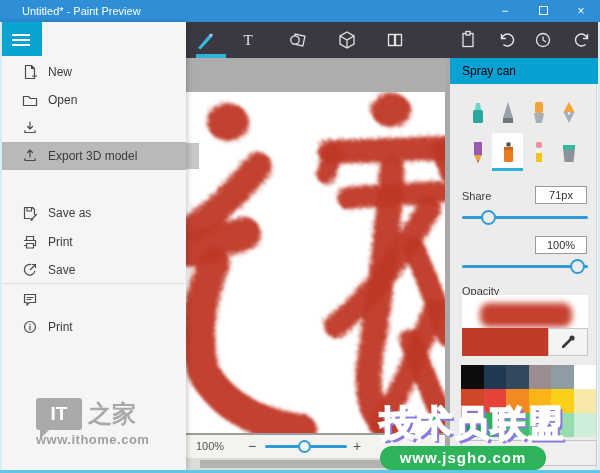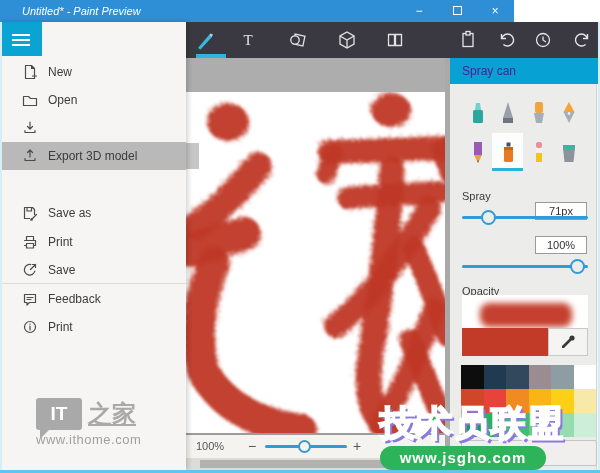--- a/index.html
+++ b/index.html
@@ -8,7 +8,7 @@
   .abs { position:absolute; }
 
   
-  .titlebar { left:0; top:0; width:514px; height:22px; background:#2e8fd6; color:#fff;font-style:italic; }
+  .titlebar { left:0; top:0; width:600px; height:22px; background:#2e8fd6; color:#fff; }
   .titlebar .title { position:absolute; left:22px; top:0; line-height:22px; font-size:11px; }
   .wctrls { position:absolute; right:8px; top:0; height:22px; display:flex; align-items:center; gap:16px; }
   .wbtn { width:22px; text-align:center; color:#fff; font-size:12px; line-height:22px; cursor:default; }

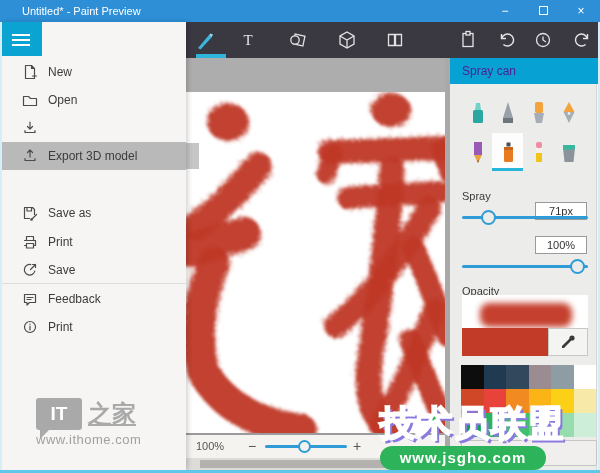--- a/index.html
+++ b/index.html
@@ -51,7 +51,7 @@
   .vstrip { left:445px; top:58px; width:5px; height:412px; background:#a9a9a9; }
   .panel { left:450px; top:58px; width:150px; height:412px; background:#ececea; }
   .phead { position:absolute; left:0; top:0; width:150px; height:26px; background:#08a1d4; }
-  .phead span { position:absolute; left:12px; top:0; line-height:26px; color:#4c1d95; font-size:12px; }
+  .phead span { position:absolute; left:12px; top:0; line-height:26px; color:#000000; font-size:12px; }
   .pscroll { position:absolute; right:0; top:26px; width:4px; height:386px; background:#f4f4f3; border-left:1px solid #d6d6d4; }
 
   .bcell { position:absolute; width:31px; height:38px; display:flex; align-items:center; justify-content:center; cursor:pointer; }

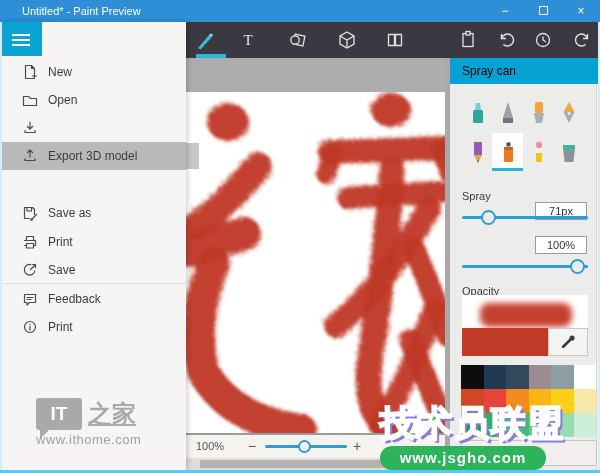--- a/index.html
+++ b/index.html
@@ -342,7 +342,7 @@
       </svg>
     </div>
 
-    <span class="plabel" style="left:12px; top:132px;">Spray</span>
+    <span class="plabel" style="left:12px; top:132px;">Share</span>
     <div class="pinput" style="left:85px; top:144px;">71px</div>
     <div class="ptrack" style="left:12px; top:158px;"></div>
     <div class="pthumb" style="left:31px; top:152px;"></div>

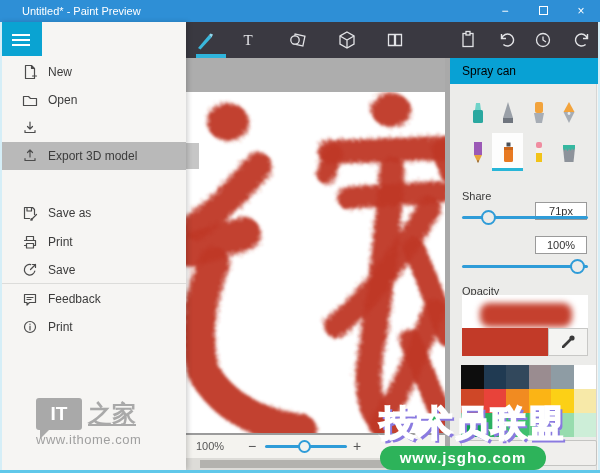--- a/index.html
+++ b/index.html
@@ -343,7 +343,7 @@
     </div>
 
     <span class="plabel" style="left:12px; top:132px;">Share</span>
-    <div class="pinput" style="left:85px; top:144px;">71px</div>
+    <div class="pinput" style="left:85px; top:128px;">71px</div>
     <div class="ptrack" style="left:12px; top:158px;"></div>
     <div class="pthumb" style="left:31px; top:152px;"></div>
 

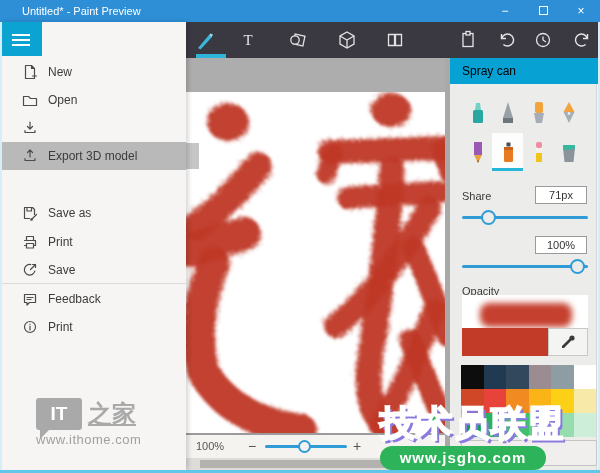--- a/index.html
+++ b/index.html
@@ -269,7 +269,6 @@
             <path class="micon" d="M2.5 3.5 h11 v8 h-6 l-2.5 2.5 v-2.5 h-2.5 z M5 6.5 h6 M5 8.5 h4"></path>
           </svg>
       </span>
-      <span class="mlabel">Feedback</span>
     </div>
     <div class="mi" style="top:291px;">
       <span class="mico">

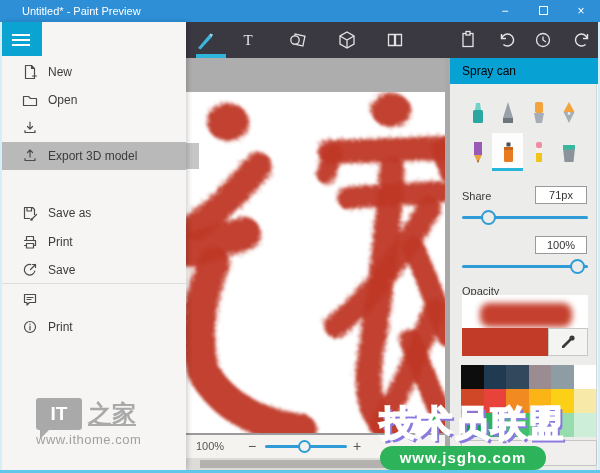--- a/index.html
+++ b/index.html
@@ -76,7 +76,7 @@
   .wm-left { left:36px; top:398px; width:150px; }
   .itbox { position:absolute; left:0; top:0; width:46px; height:32px; background:#a9a9a9; border-radius:3px; color:#fff; font-size:19px; font-weight:bold; text-align:center; line-height:32px; }
   .itbox::after { content:""; position:absolute; left:4px; top:31px; border:5px solid transparent; border-top-color:#a9a9a9; border-left-color:#a9a9a9; }
-  .itzh { position:absolute; left:52px; top:0px; font-size:24px; color:#a9a9a9; font-weight:bold;text-decoration:underline; }
+  .itzh { position:absolute; left:52px; top:0px; font-size:24px; color:#a9a9a9; font-weight:bold; }
   .iturl { position:absolute; left:0; top:34px; font-size:13px; color:#a0a0a0; letter-spacing:.5px; white-space:nowrap; }
   .wm-right { left:380px; top:400px; width:200px; }
   .jstitle { position:absolute; left:0; top:0; font-size:35px; font-weight:bold; color:#2fb75f; -webkit-text-stroke:2px #ffffff; text-shadow:3px 3px 0 #8a7ae0; letter-spacing:2px; white-space:nowrap; }

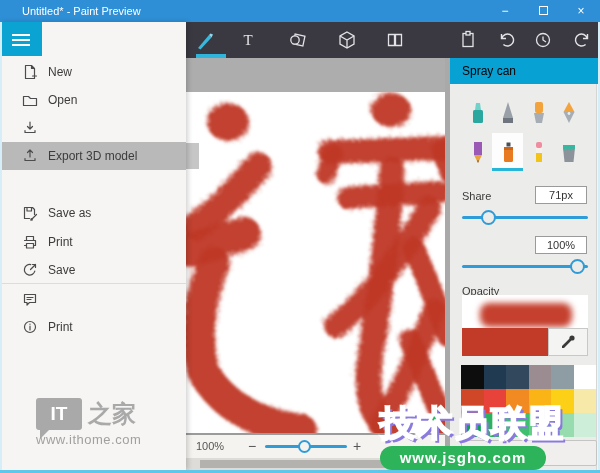--- a/index.html
+++ b/index.html
@@ -77,7 +77,7 @@
   .itbox { position:absolute; left:0; top:0; width:46px; height:32px; background:#a9a9a9; border-radius:3px; color:#fff; font-size:19px; font-weight:bold; text-align:center; line-height:32px; }
   .itbox::after { content:""; position:absolute; left:4px; top:31px; border:5px solid transparent; border-top-color:#a9a9a9; border-left-color:#a9a9a9; }
   .itzh { position:absolute; left:52px; top:0px; font-size:24px; color:#a9a9a9; font-weight:bold; }
-  .iturl { position:absolute; left:0; top:34px; font-size:13px; color:#a0a0a0; letter-spacing:.5px; white-space:nowrap; }
+  .iturl { position:absolute; left:0; top:34px; font-size:13px; color:#a0a0a0; letter-spacing:.5px; white-space:nowrap;font-weight:bold; }
   .wm-right { left:380px; top:400px; width:200px; }
   .jstitle { position:absolute; left:0; top:0; font-size:35px; font-weight:bold; color:#2fb75f; -webkit-text-stroke:2px #ffffff; text-shadow:3px 3px 0 #8a7ae0; letter-spacing:2px; white-space:nowrap; }
   .jspill { position:absolute; left:0; top:46px; width:166px; height:24px; background:#2db35a; border-radius:12px; }

